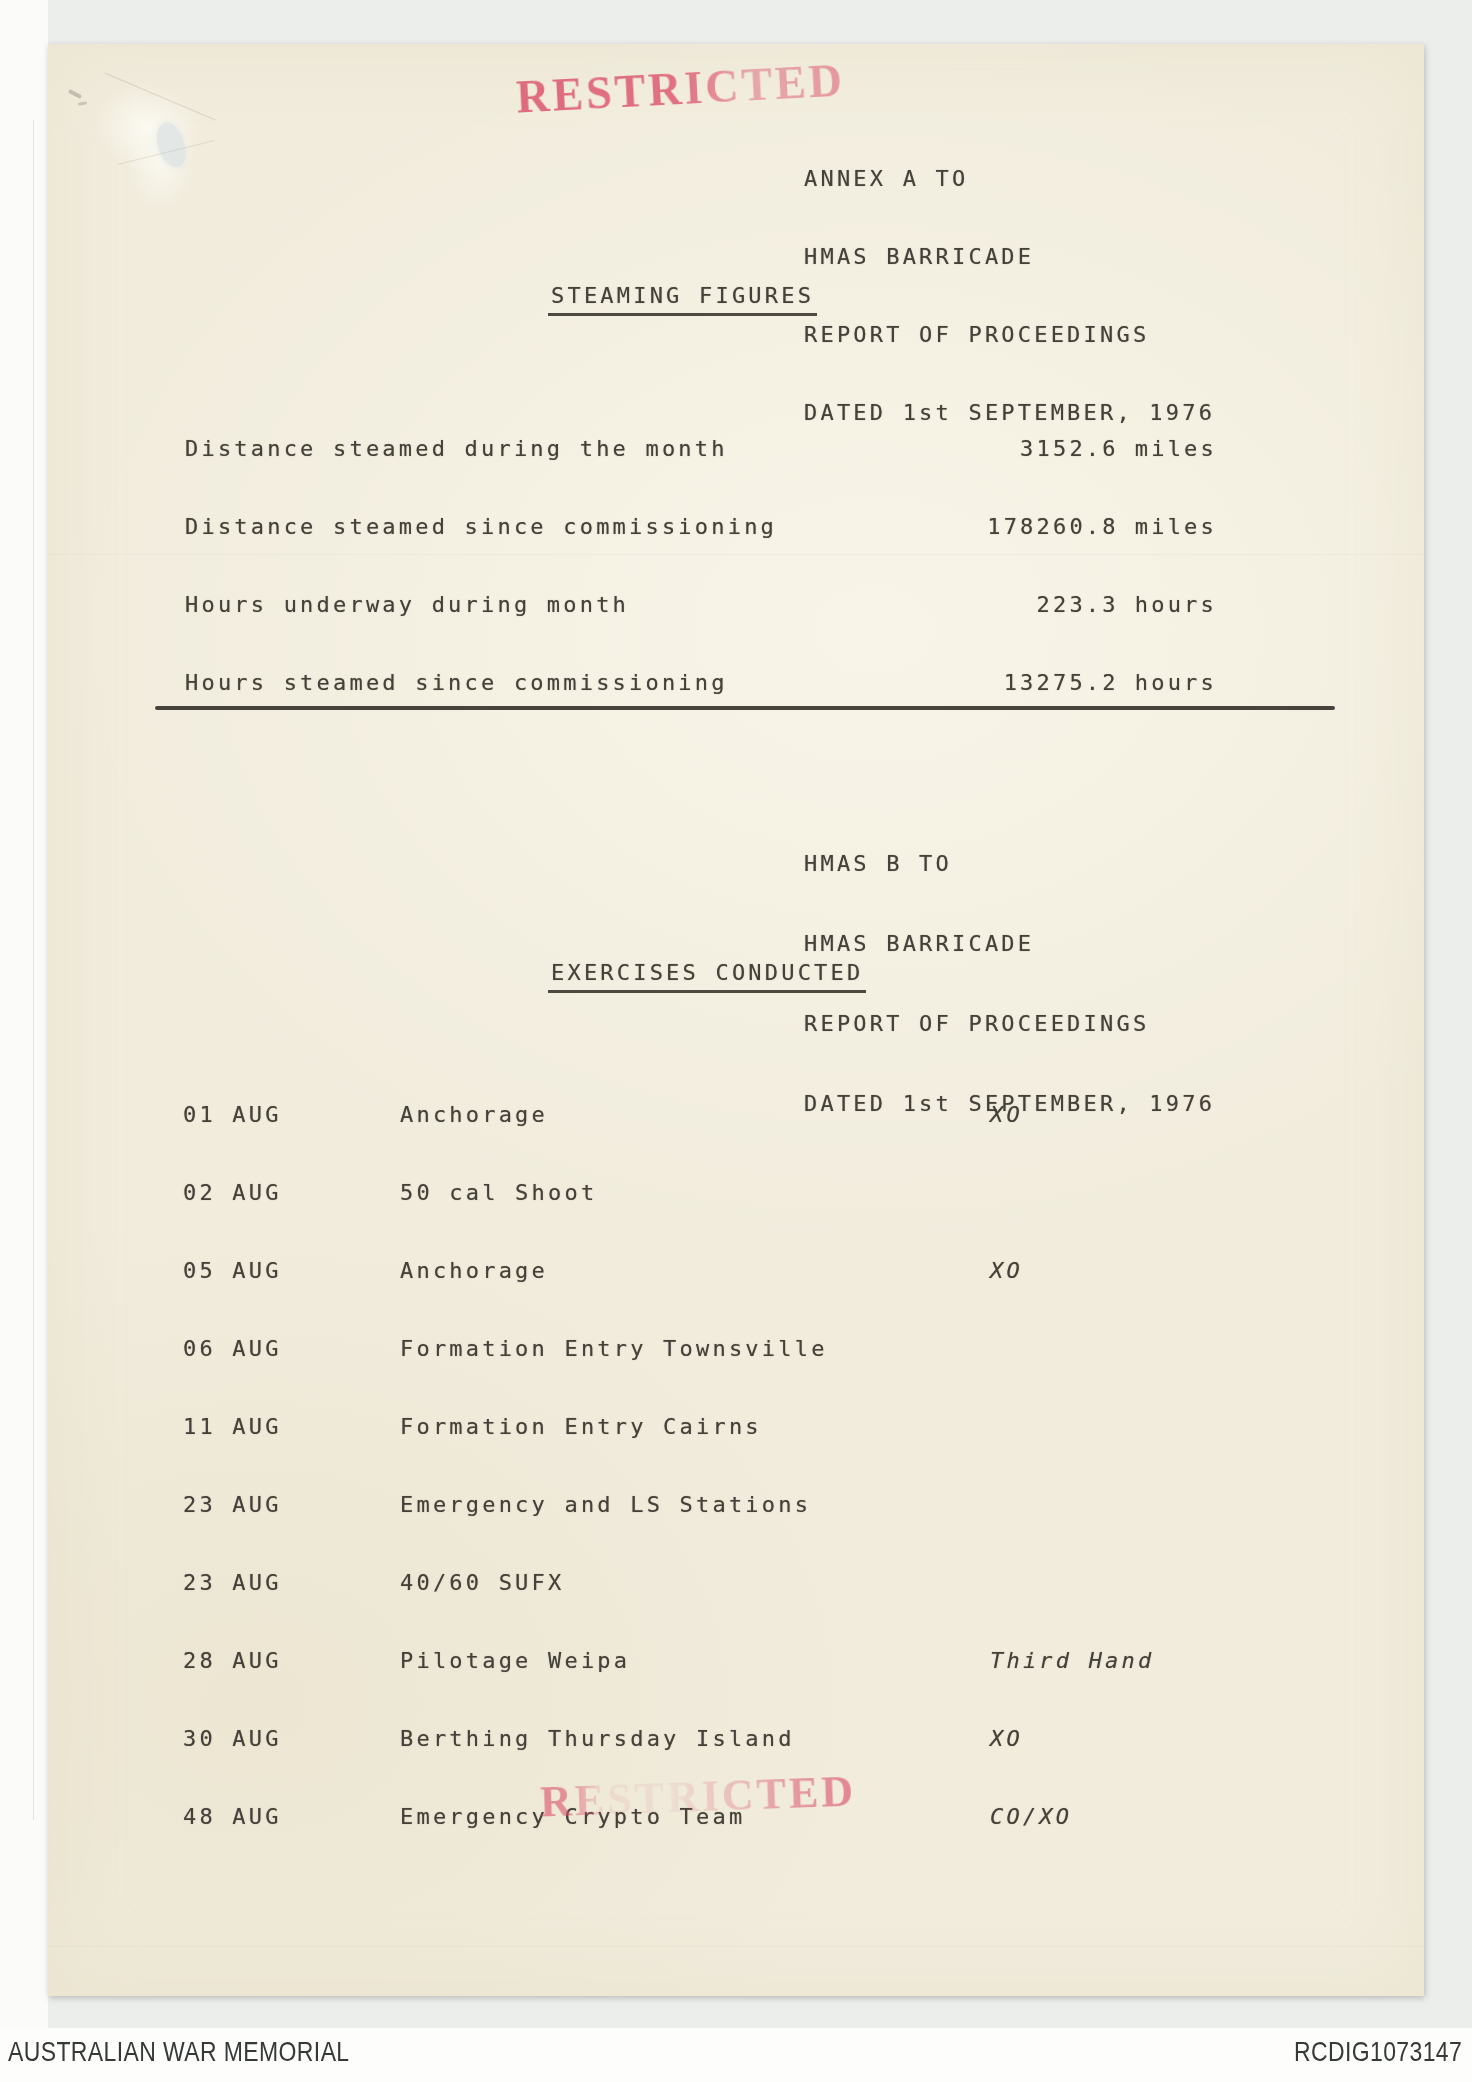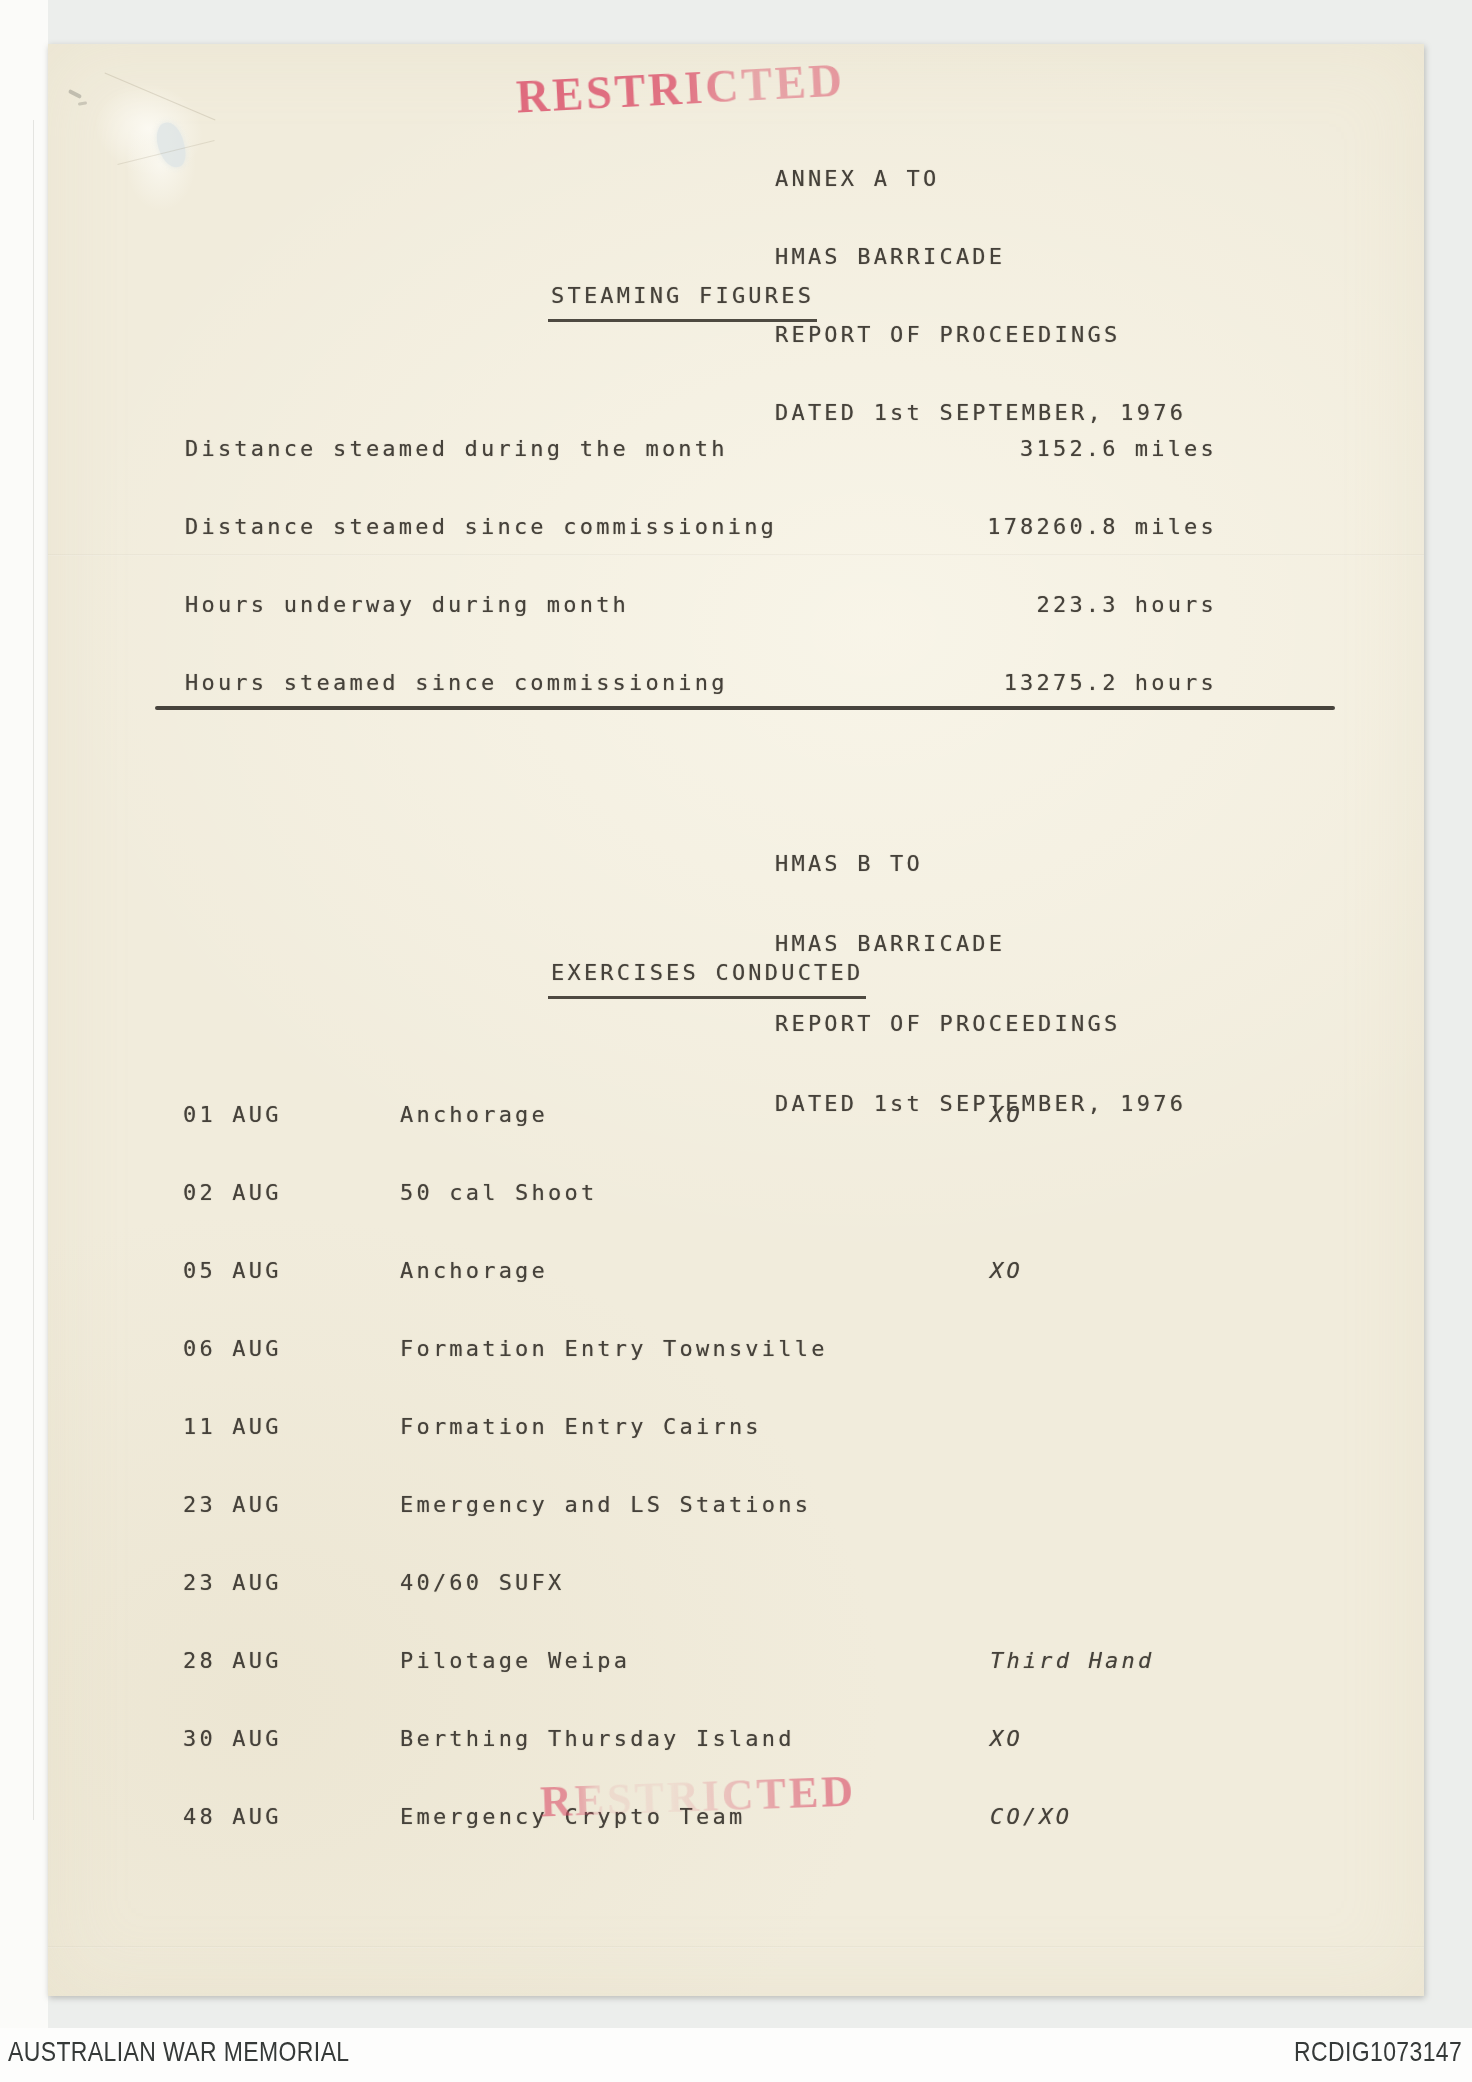--- a/index.html
+++ b/index.html
@@ -47,7 +47,7 @@
     white-space:pre;
   }
   .annex-block{position:absolute;line-height:26px;}
-  .annex-block div{height:26px;}
+  .annex-block div{height:26px;margin-left:29px;}
 
   .section-title{
     position:absolute;

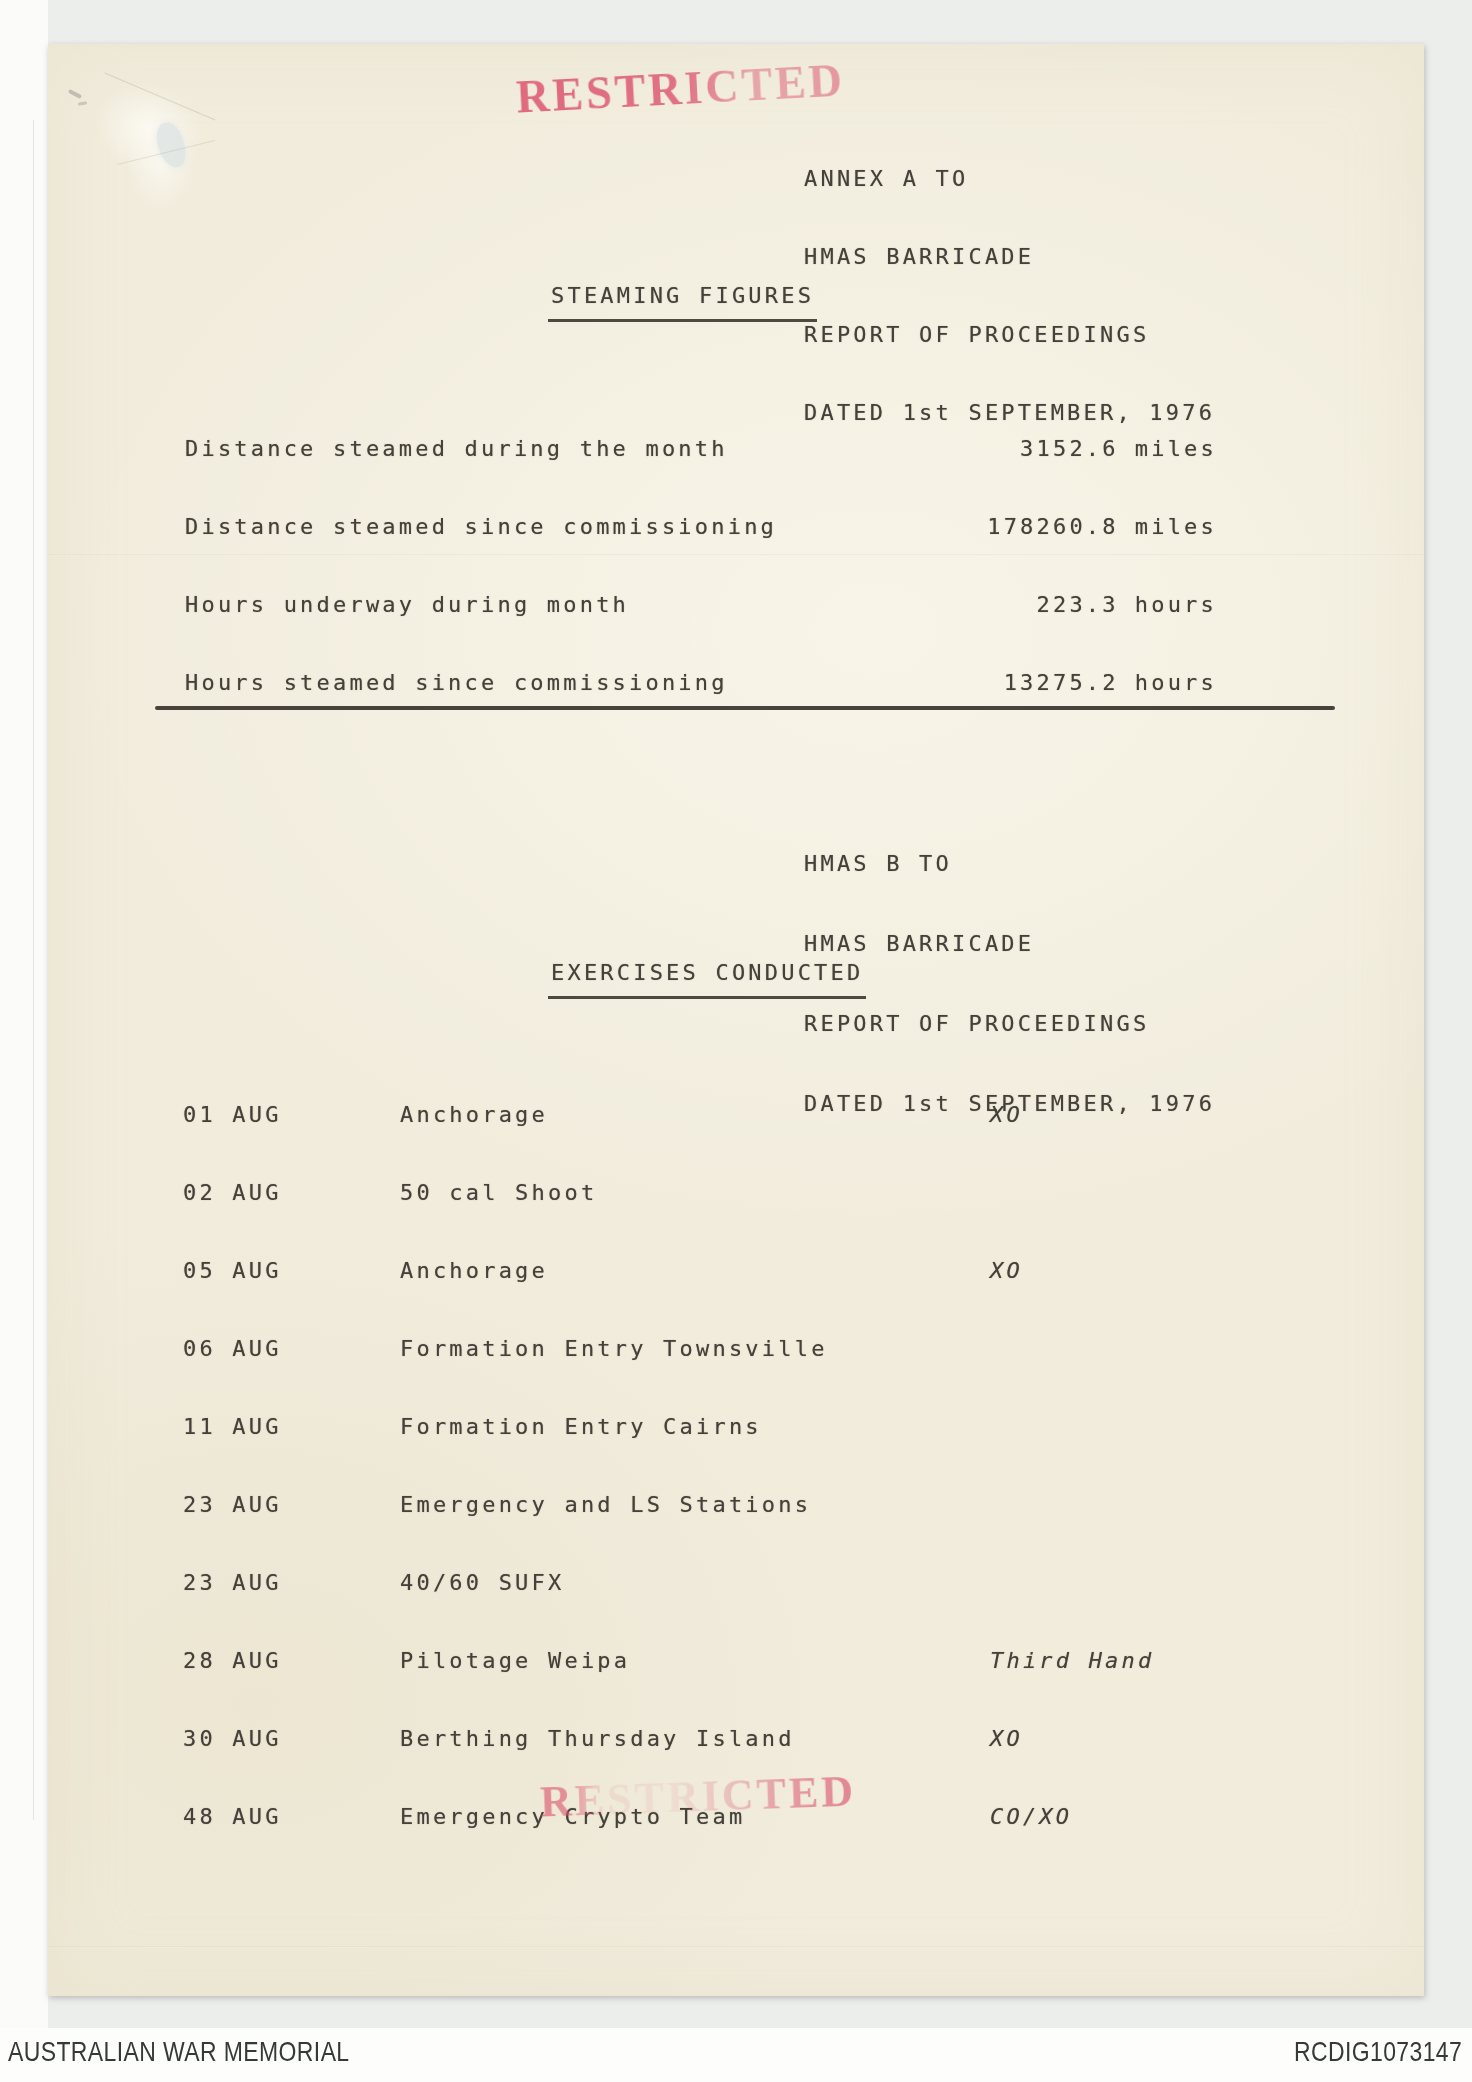--- a/index.html
+++ b/index.html
@@ -51,7 +51,7 @@
 
   .section-title{
     position:absolute;
-    padding:0 3px 11px 3px;
+    padding:0 3px 5px 3px;
     border-bottom:3px solid rgba(55,50,42,.88);
   }
 

